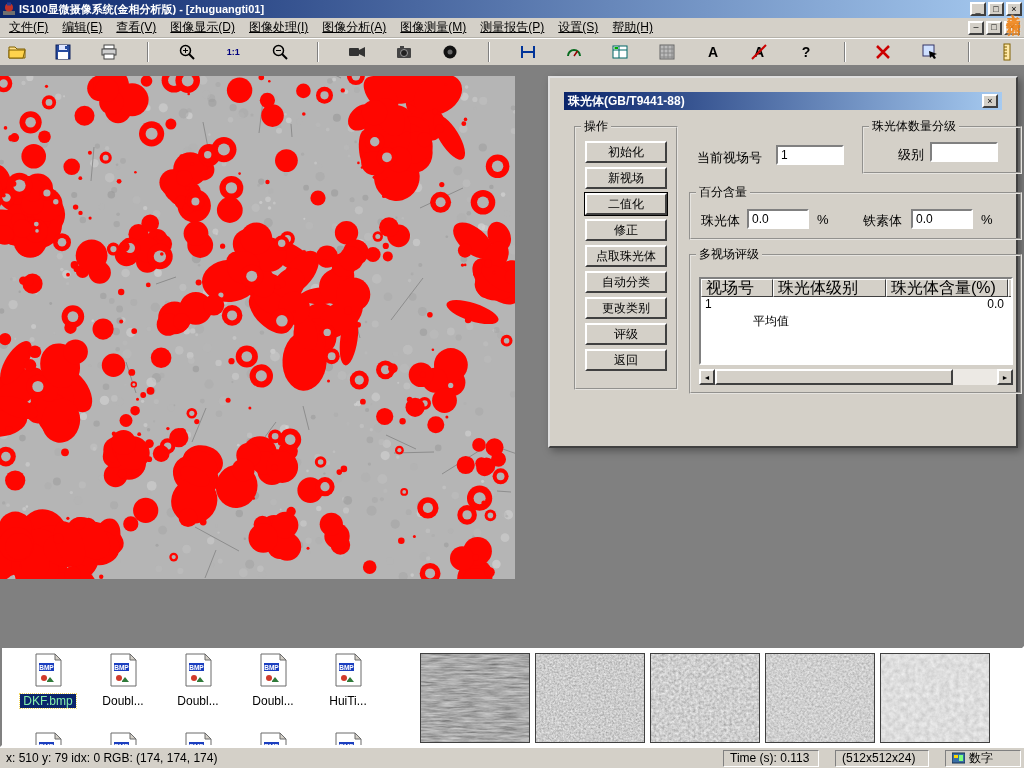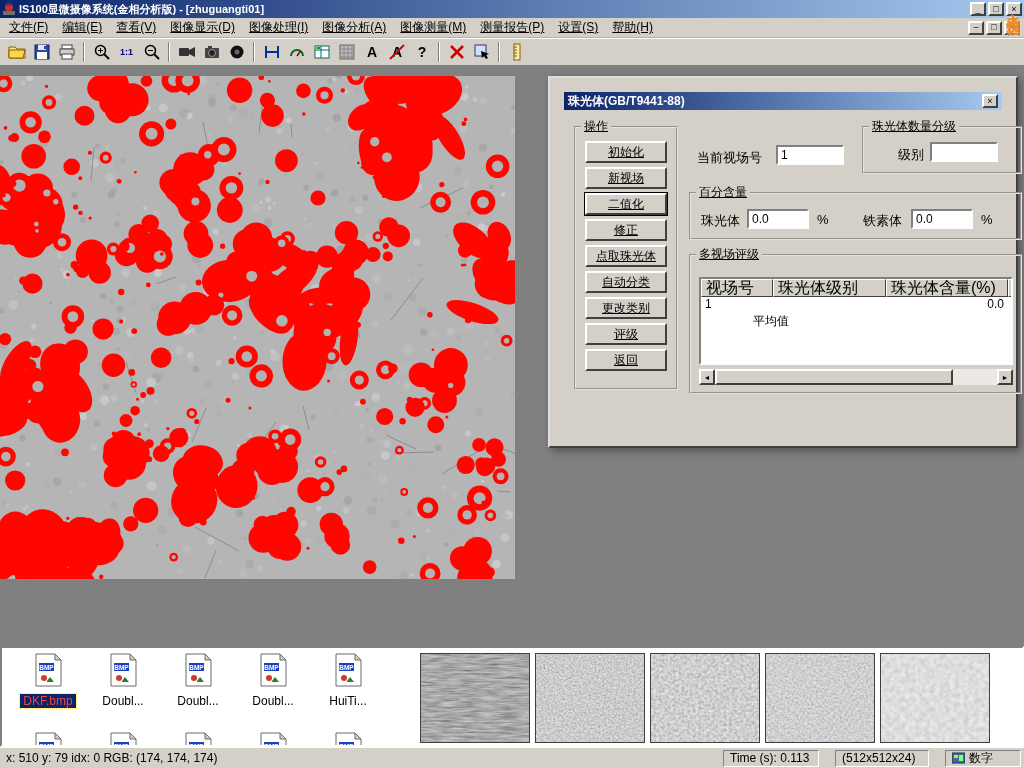--- a/index.html
+++ b/index.html
@@ -19,7 +19,7 @@
   .mdi-btns{margin-left:auto;display:flex;gap:2px;padding-right:4px;}
 
   
-  .toolbar{height:28px;background:#d4d0c8;display:flex;align-items:center;padding:1px 4px;border-bottom:1px solid #808080;border-top:1px solid #fff;}
+  .toolbar{height:28px;background:#d4d0c8;display:flex;align-items:center;padding:1px 4px;border-bottom:1px solid #808080;border-top:1px solid #fff;justify-content:space-between;}
   .tb{width:25px;height:24px;background:transparent;border:1px solid transparent;display:flex;align-items:center;justify-content:center;padding:0;}
   .tb-sep{width:2px;height:20px;margin:0 4px;border-left:1px solid #808080;border-right:1px solid #fff;}
   .one2one{font-size:9px;font-weight:bold;color:#000080;}

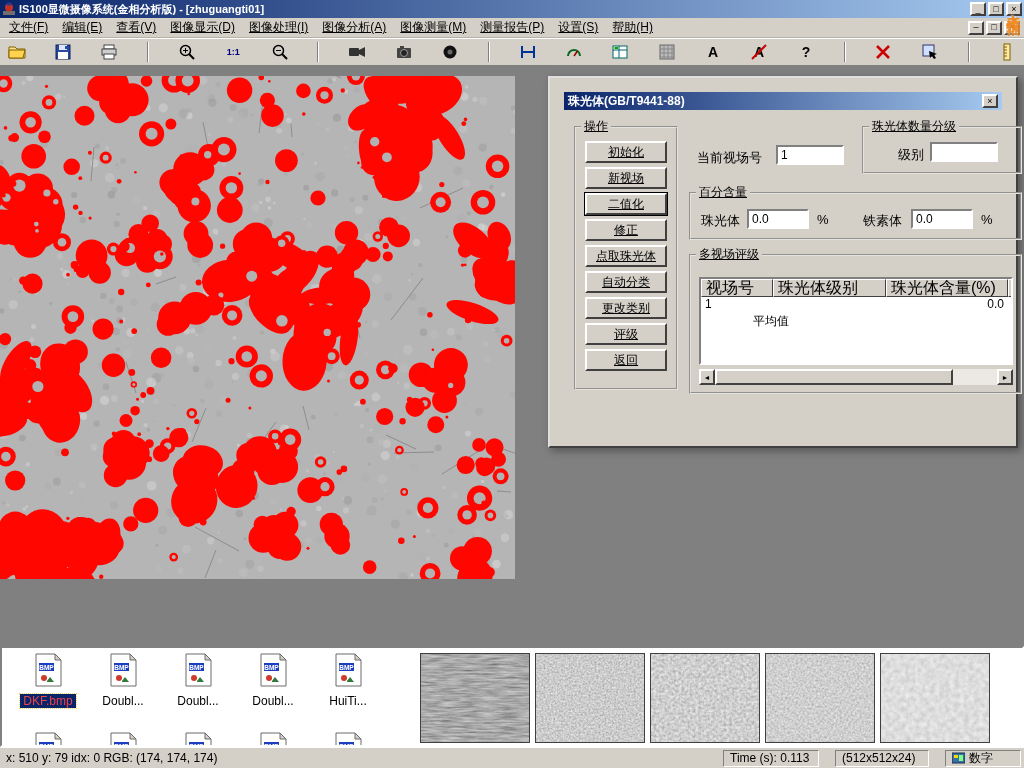--- a/index.html
+++ b/index.html
@@ -35,7 +35,7 @@
   .dlg-close{margin-left:auto;width:16px;height:14px;background:#d4d0c8;border:2px solid;border-color:#ffffff #404040 #404040 #ffffff;font-size:9px;line-height:9px;color:#000;display:flex;align-items:center;justify-content:center;padding:0;}
   .dlg-body{position:relative;height:288px;font-size:13px;}
 
-  .grp{position:absolute;border:2px groove #e6e4e0;text-decoration:underline;}
+  .grp{position:absolute;border:2px groove #e6e4e0;}
   .grp legend{font-size:12px;padding:0 3px;margin-left:5px;}
 
   .op-grp{left:10px;top:8px;width:104px;height:272px;}

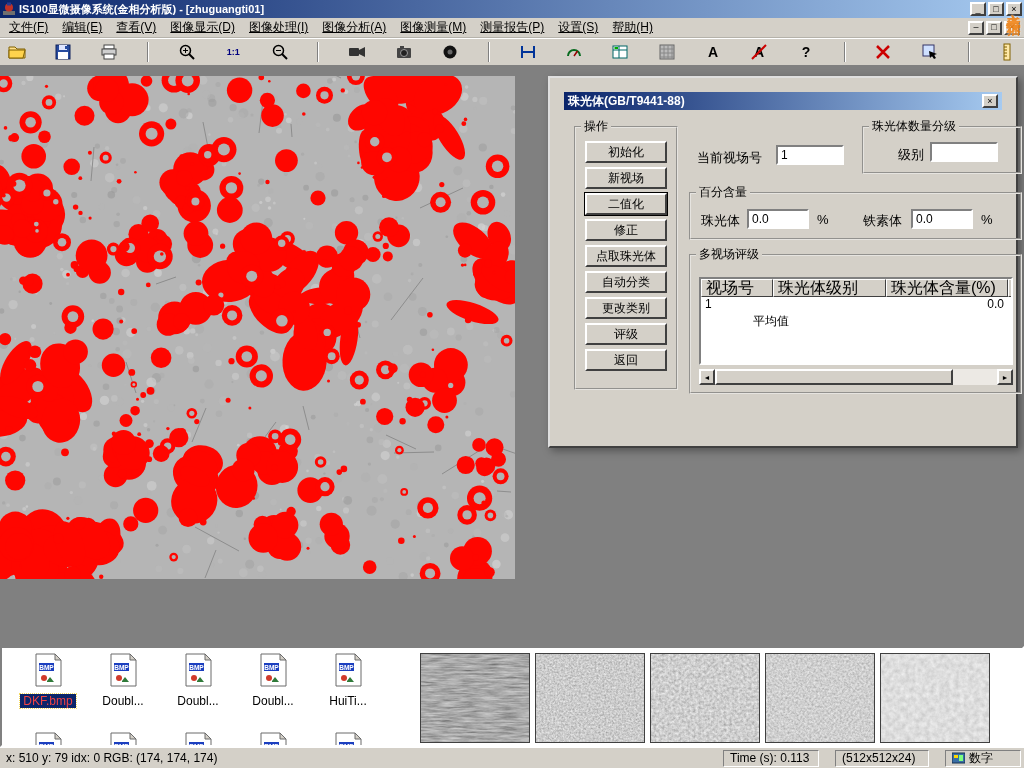--- a/index.html
+++ b/index.html
@@ -75,7 +75,7 @@
   .file-cell{position:absolute;top:5px;width:72px;text-align:center;}
   .file-cell.partial{top:84px;}
   .file-label{font-size:12px;margin-top:1px;display:inline-block;padding:0 3px;white-space:nowrap;}
-  .file-label.sel{background:#0a246a;color:#ef4444;outline:1px dotted #f5d95c;}
+  .file-label.sel{background:#0a246a;color:#86efac;outline:1px dotted #f5d95c;}
   .thumb-img{position:absolute;top:5px;width:110px;height:90px;border:1px solid #404040;background:#888;}
 
   

